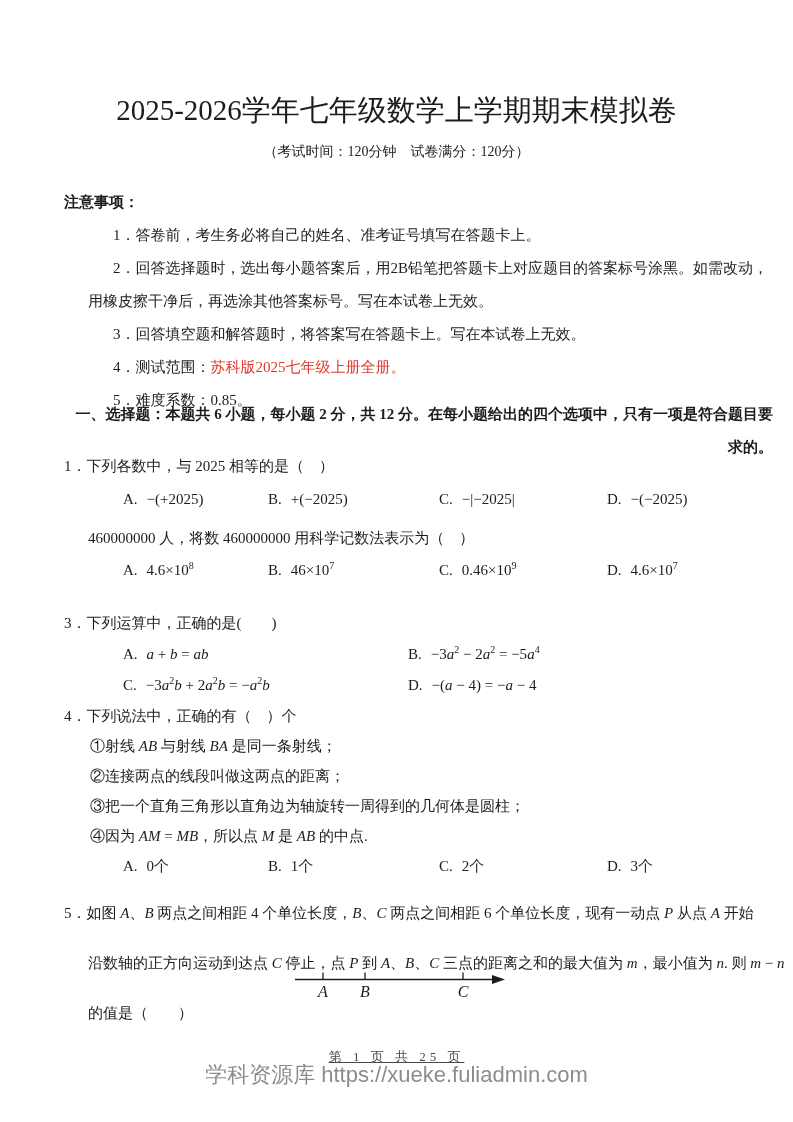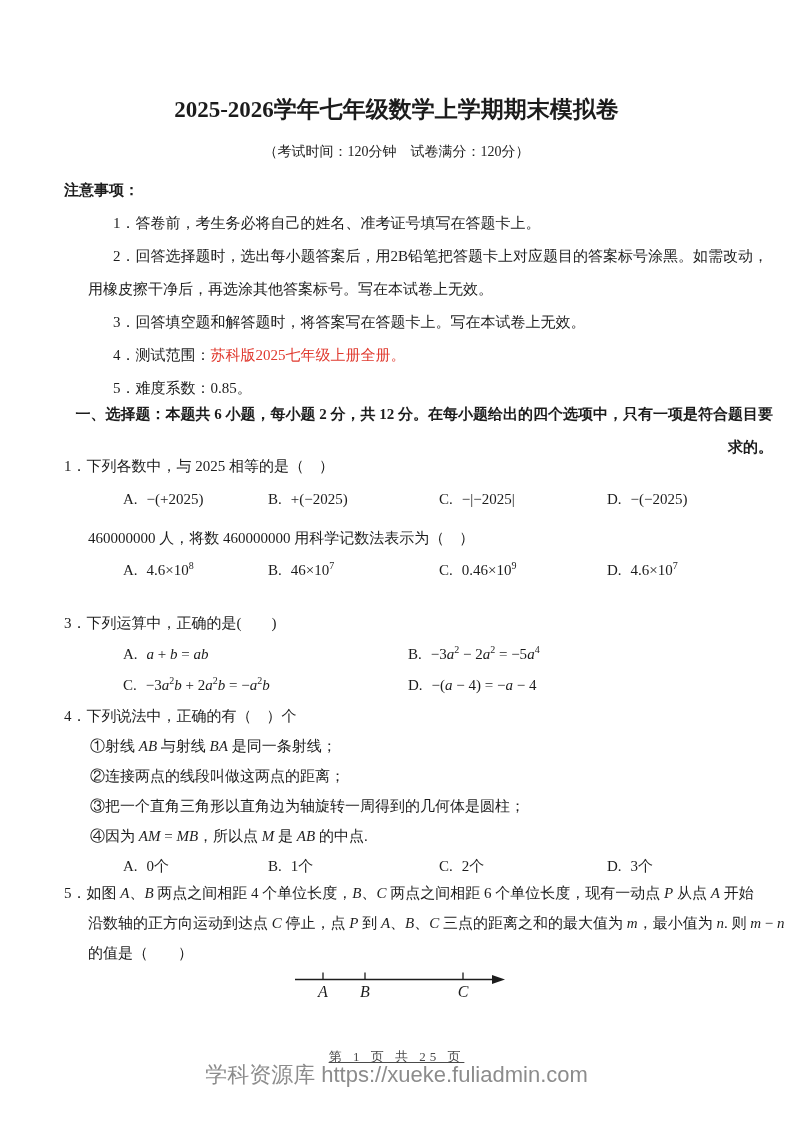--- a/index.html
+++ b/index.html
@@ -23,7 +23,7 @@
   .title {
     top: 92px; left: 0; right: 0;
     text-align: center;
-    font-size: 23px; font-weight: bold;
+    font-size: 29px; font-weight: normal;
     line-height: 36px;
     white-space: nowrap;
   }

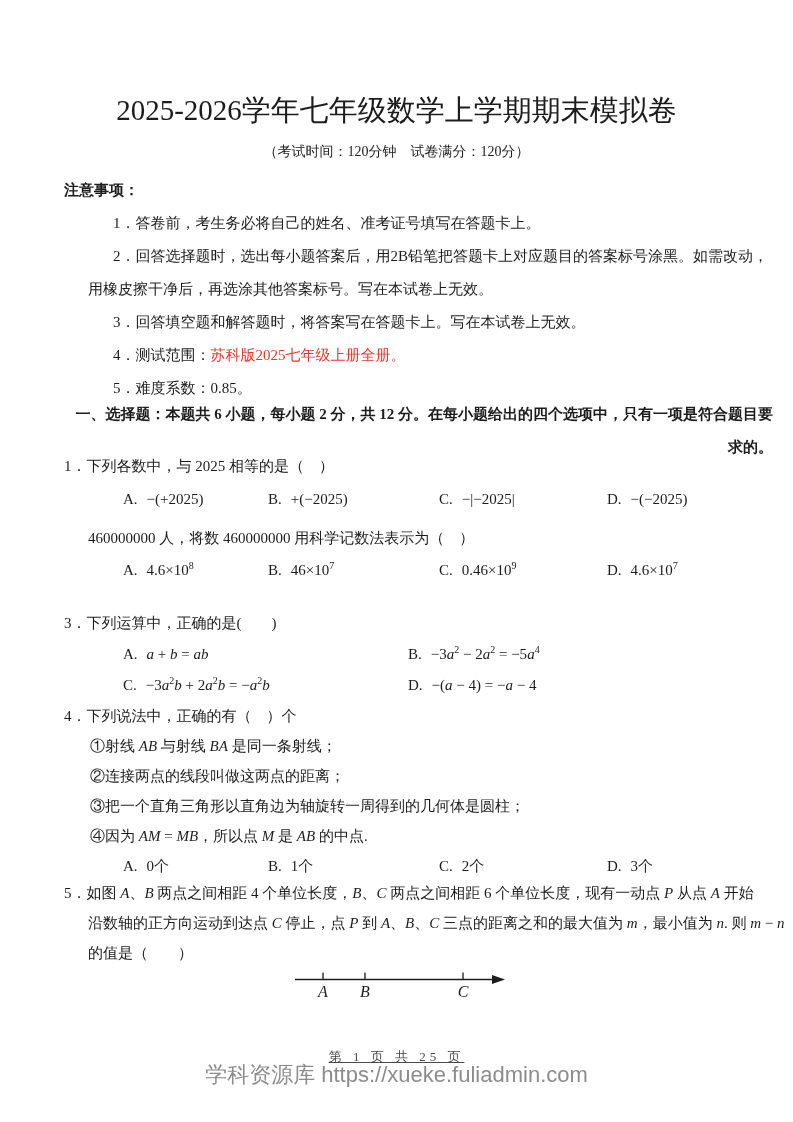--- a/index.html
+++ b/index.html
@@ -33,7 +33,7 @@
     font-size: 14px; line-height: 24px;
     white-space: nowrap;
   }
-  .notices { top: 174px; left: 64px; right: 20px; }
+  .notices { top: 186px; left: 64px; right: 20px; }
   .nline { line-height: 33px; white-space: nowrap; }
   .bold { font-weight: bold; }
   .ind { margin-left: 49px; }

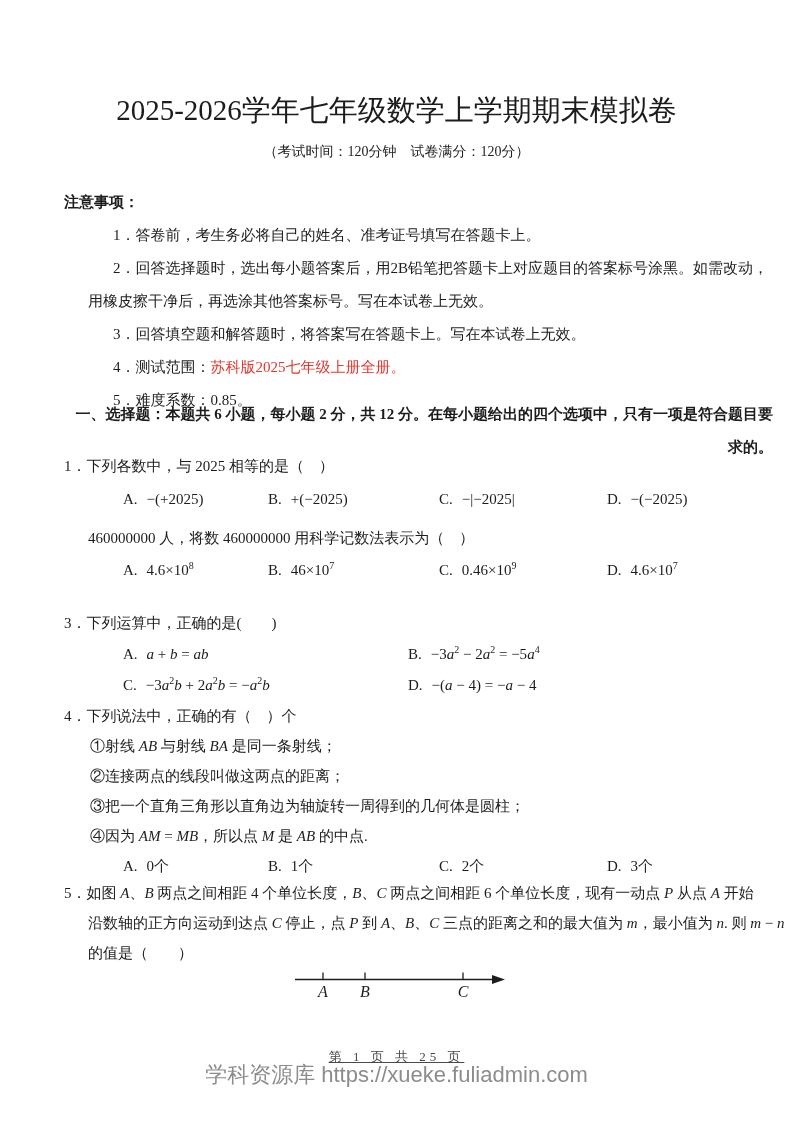--- a/index.html
+++ b/index.html
@@ -46,7 +46,7 @@
   #q2 { top: 522px; } #q2 .row { line-height: 32px; }
   #q3 { top: 608px; } #q3 .row { line-height: 31px; }
   #q4 { top: 701px; } #q4 .row { line-height: 30px; }
-  #q5 { top: 878px; } #q5 .row { line-height: 30px; }
+  #q5 { top: 878px; } #q5 .row { line-height: 30px; margin-top: 20px; }
   .optrow { margin-left: 31px; }
   .wrapind { margin-left: 24px; }
   .itemind { margin-left: 26px; }

